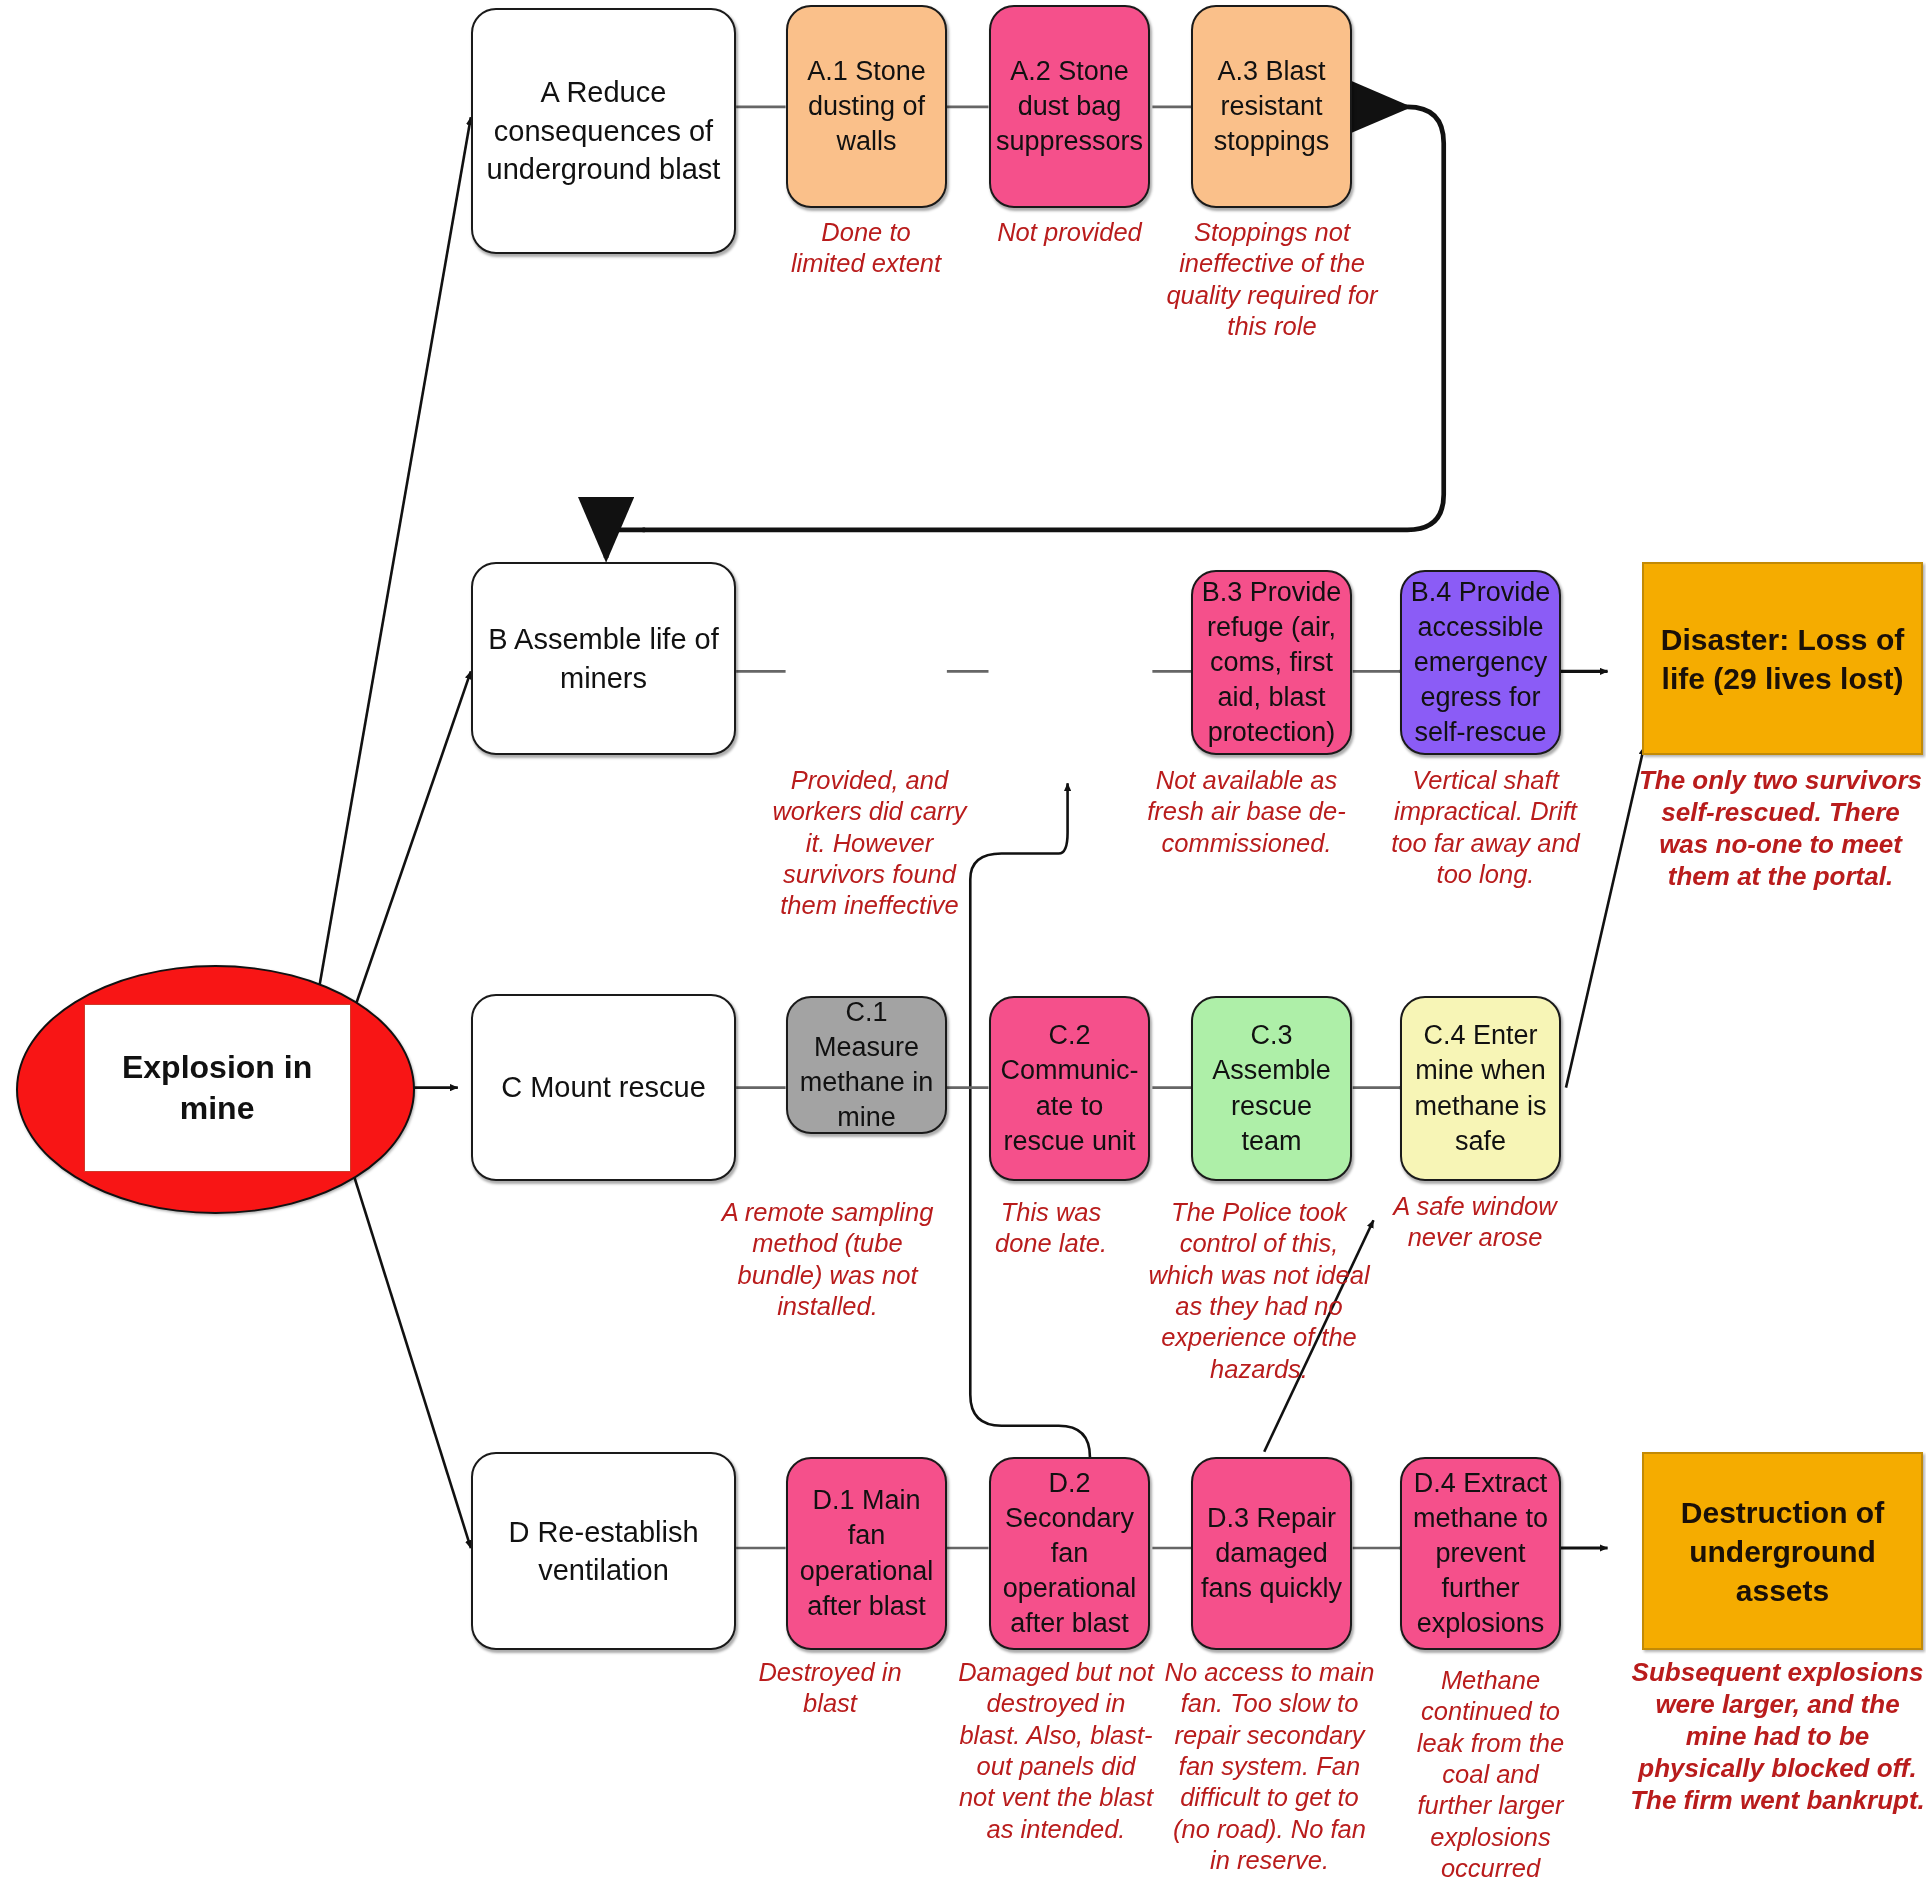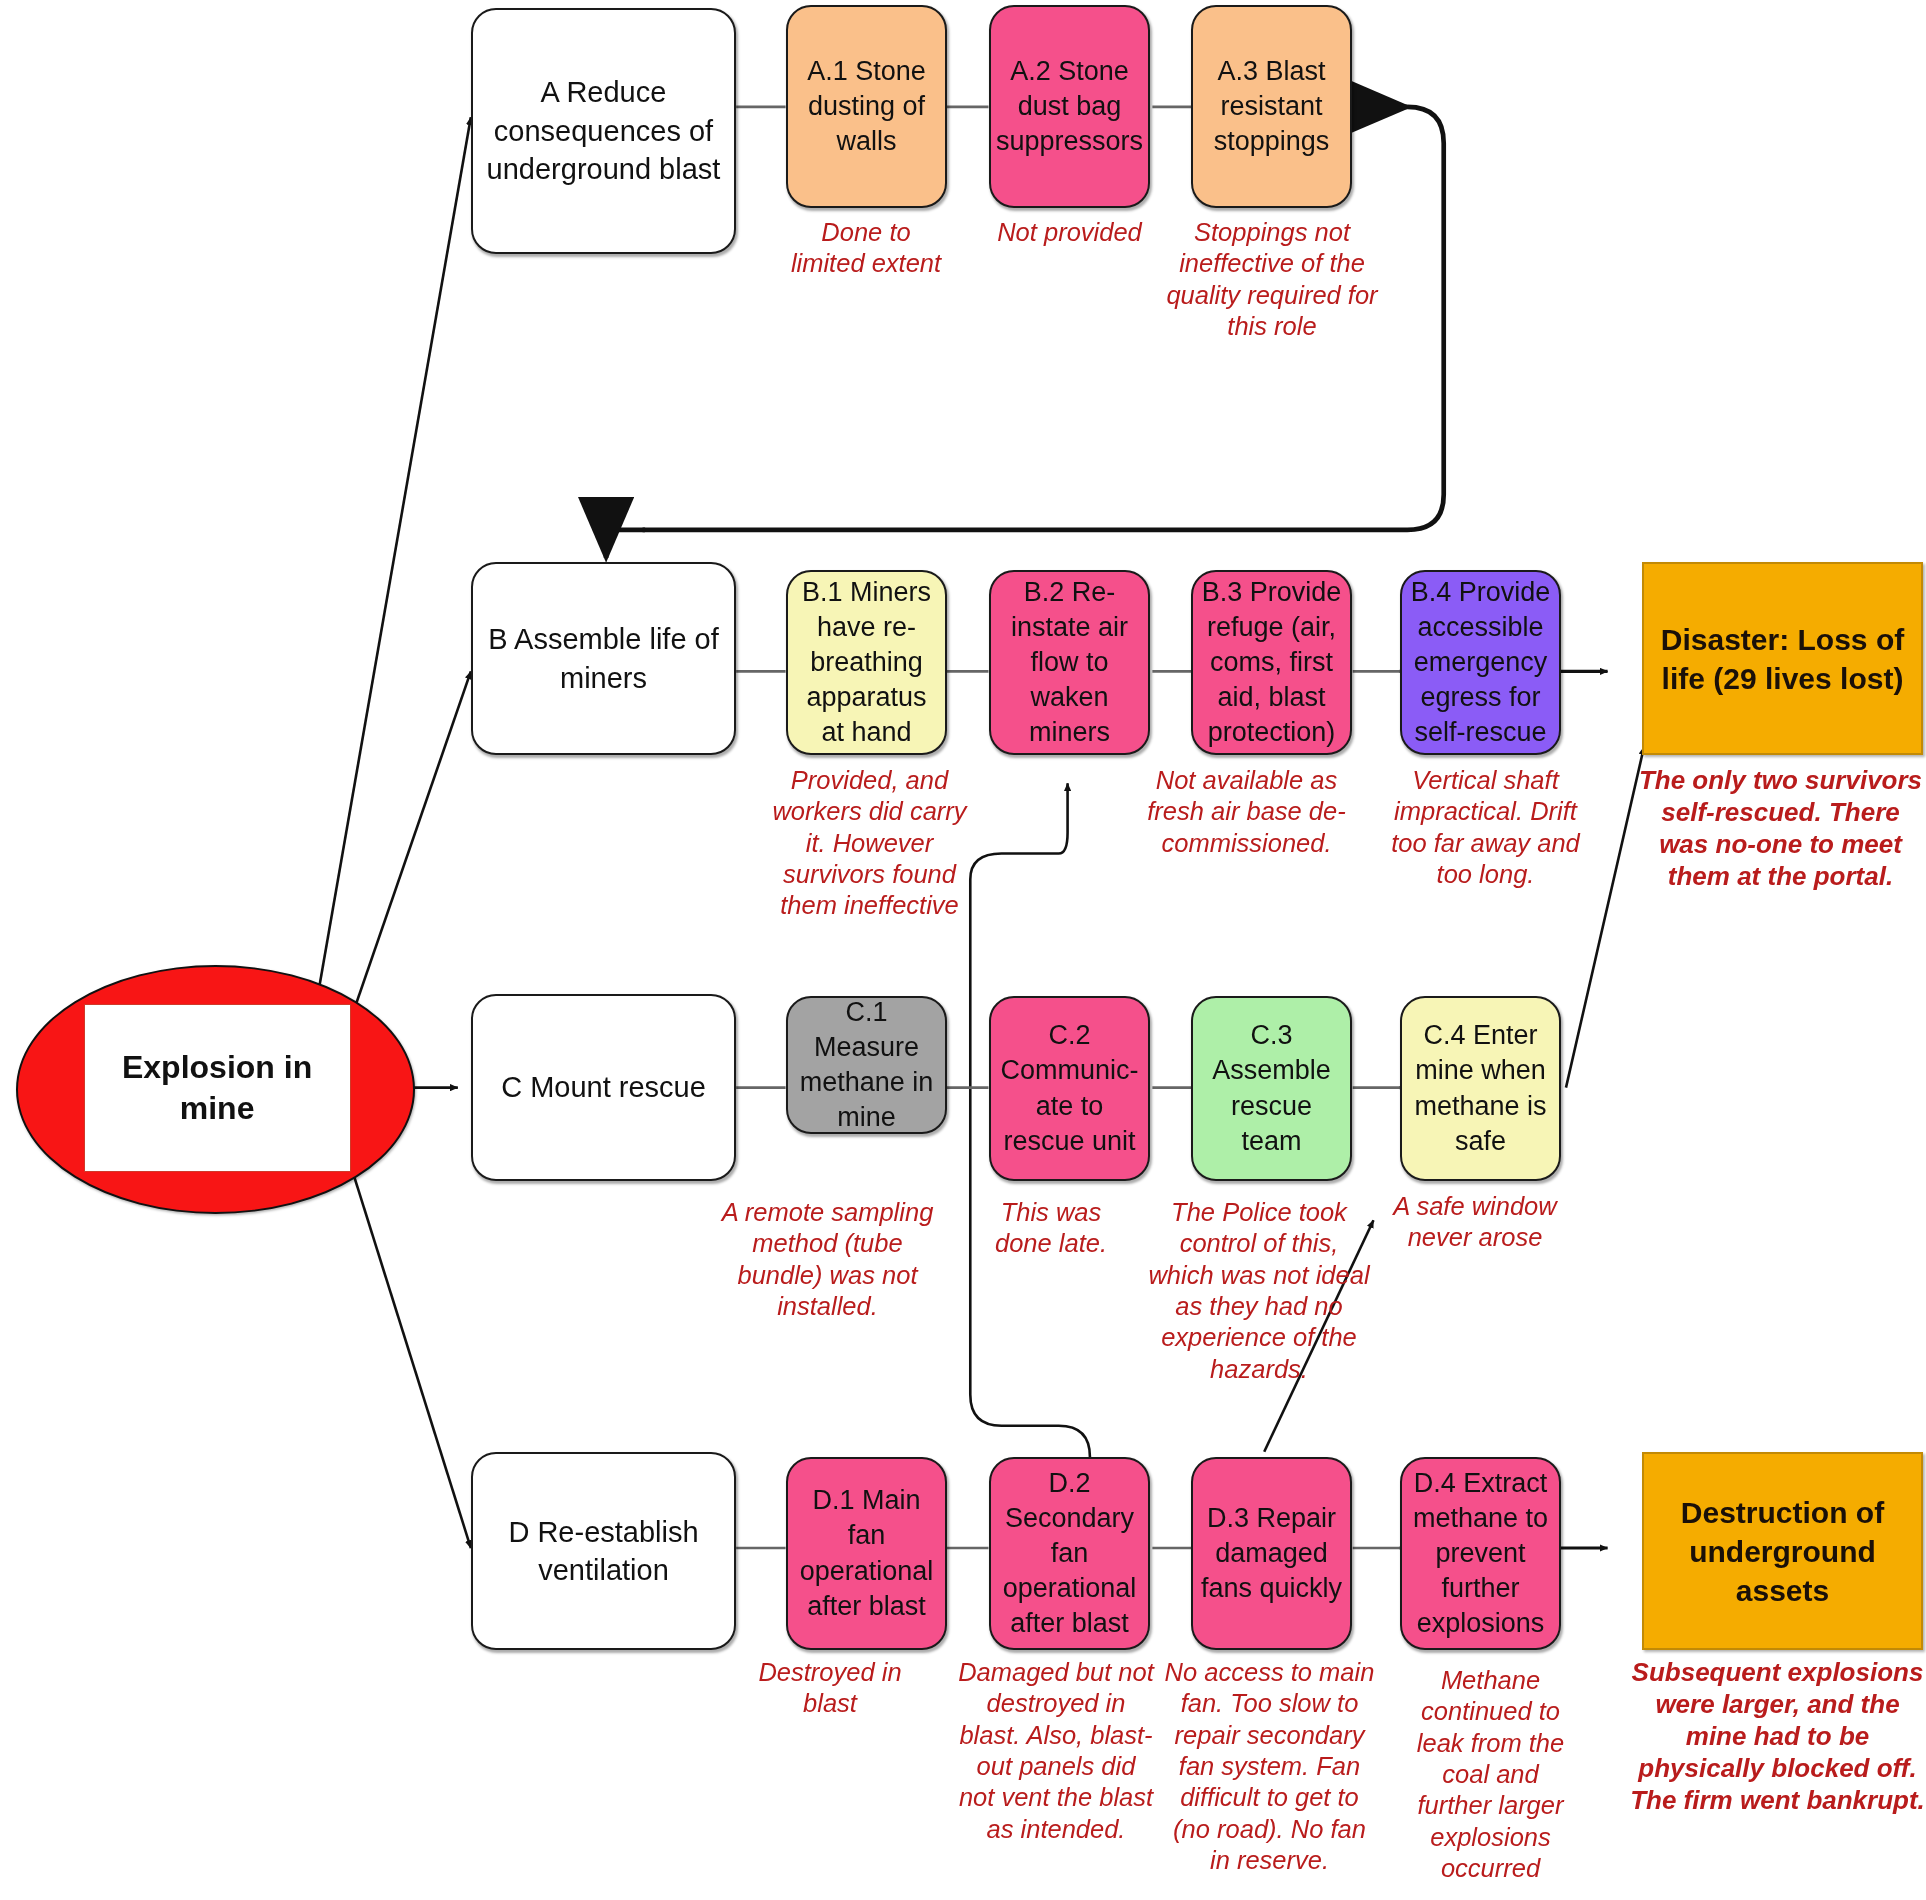--- a/index.html
+++ b/index.html
@@ -106,9 +106,6 @@
   <div class="node rrect goal" style="left:471px;top:562px;width:265px;height:193px;">
     <div class="txt">B Assemble life of miners</div>
   </div>
-  <div class="node rrect" style="left:786px;top:570px;width:161px;height:185px;background:#F7F5B6;">
-    <div class="txt">B.1 Miners have re-breathing apparatus at hand</div>
-  </div>
   <div class="node rrect" style="left:989px;top:570px;width:161px;height:185px;background:#F5508B;">
     <div class="txt">B.2 Re-instate air flow to waken miners</div>
   </div>

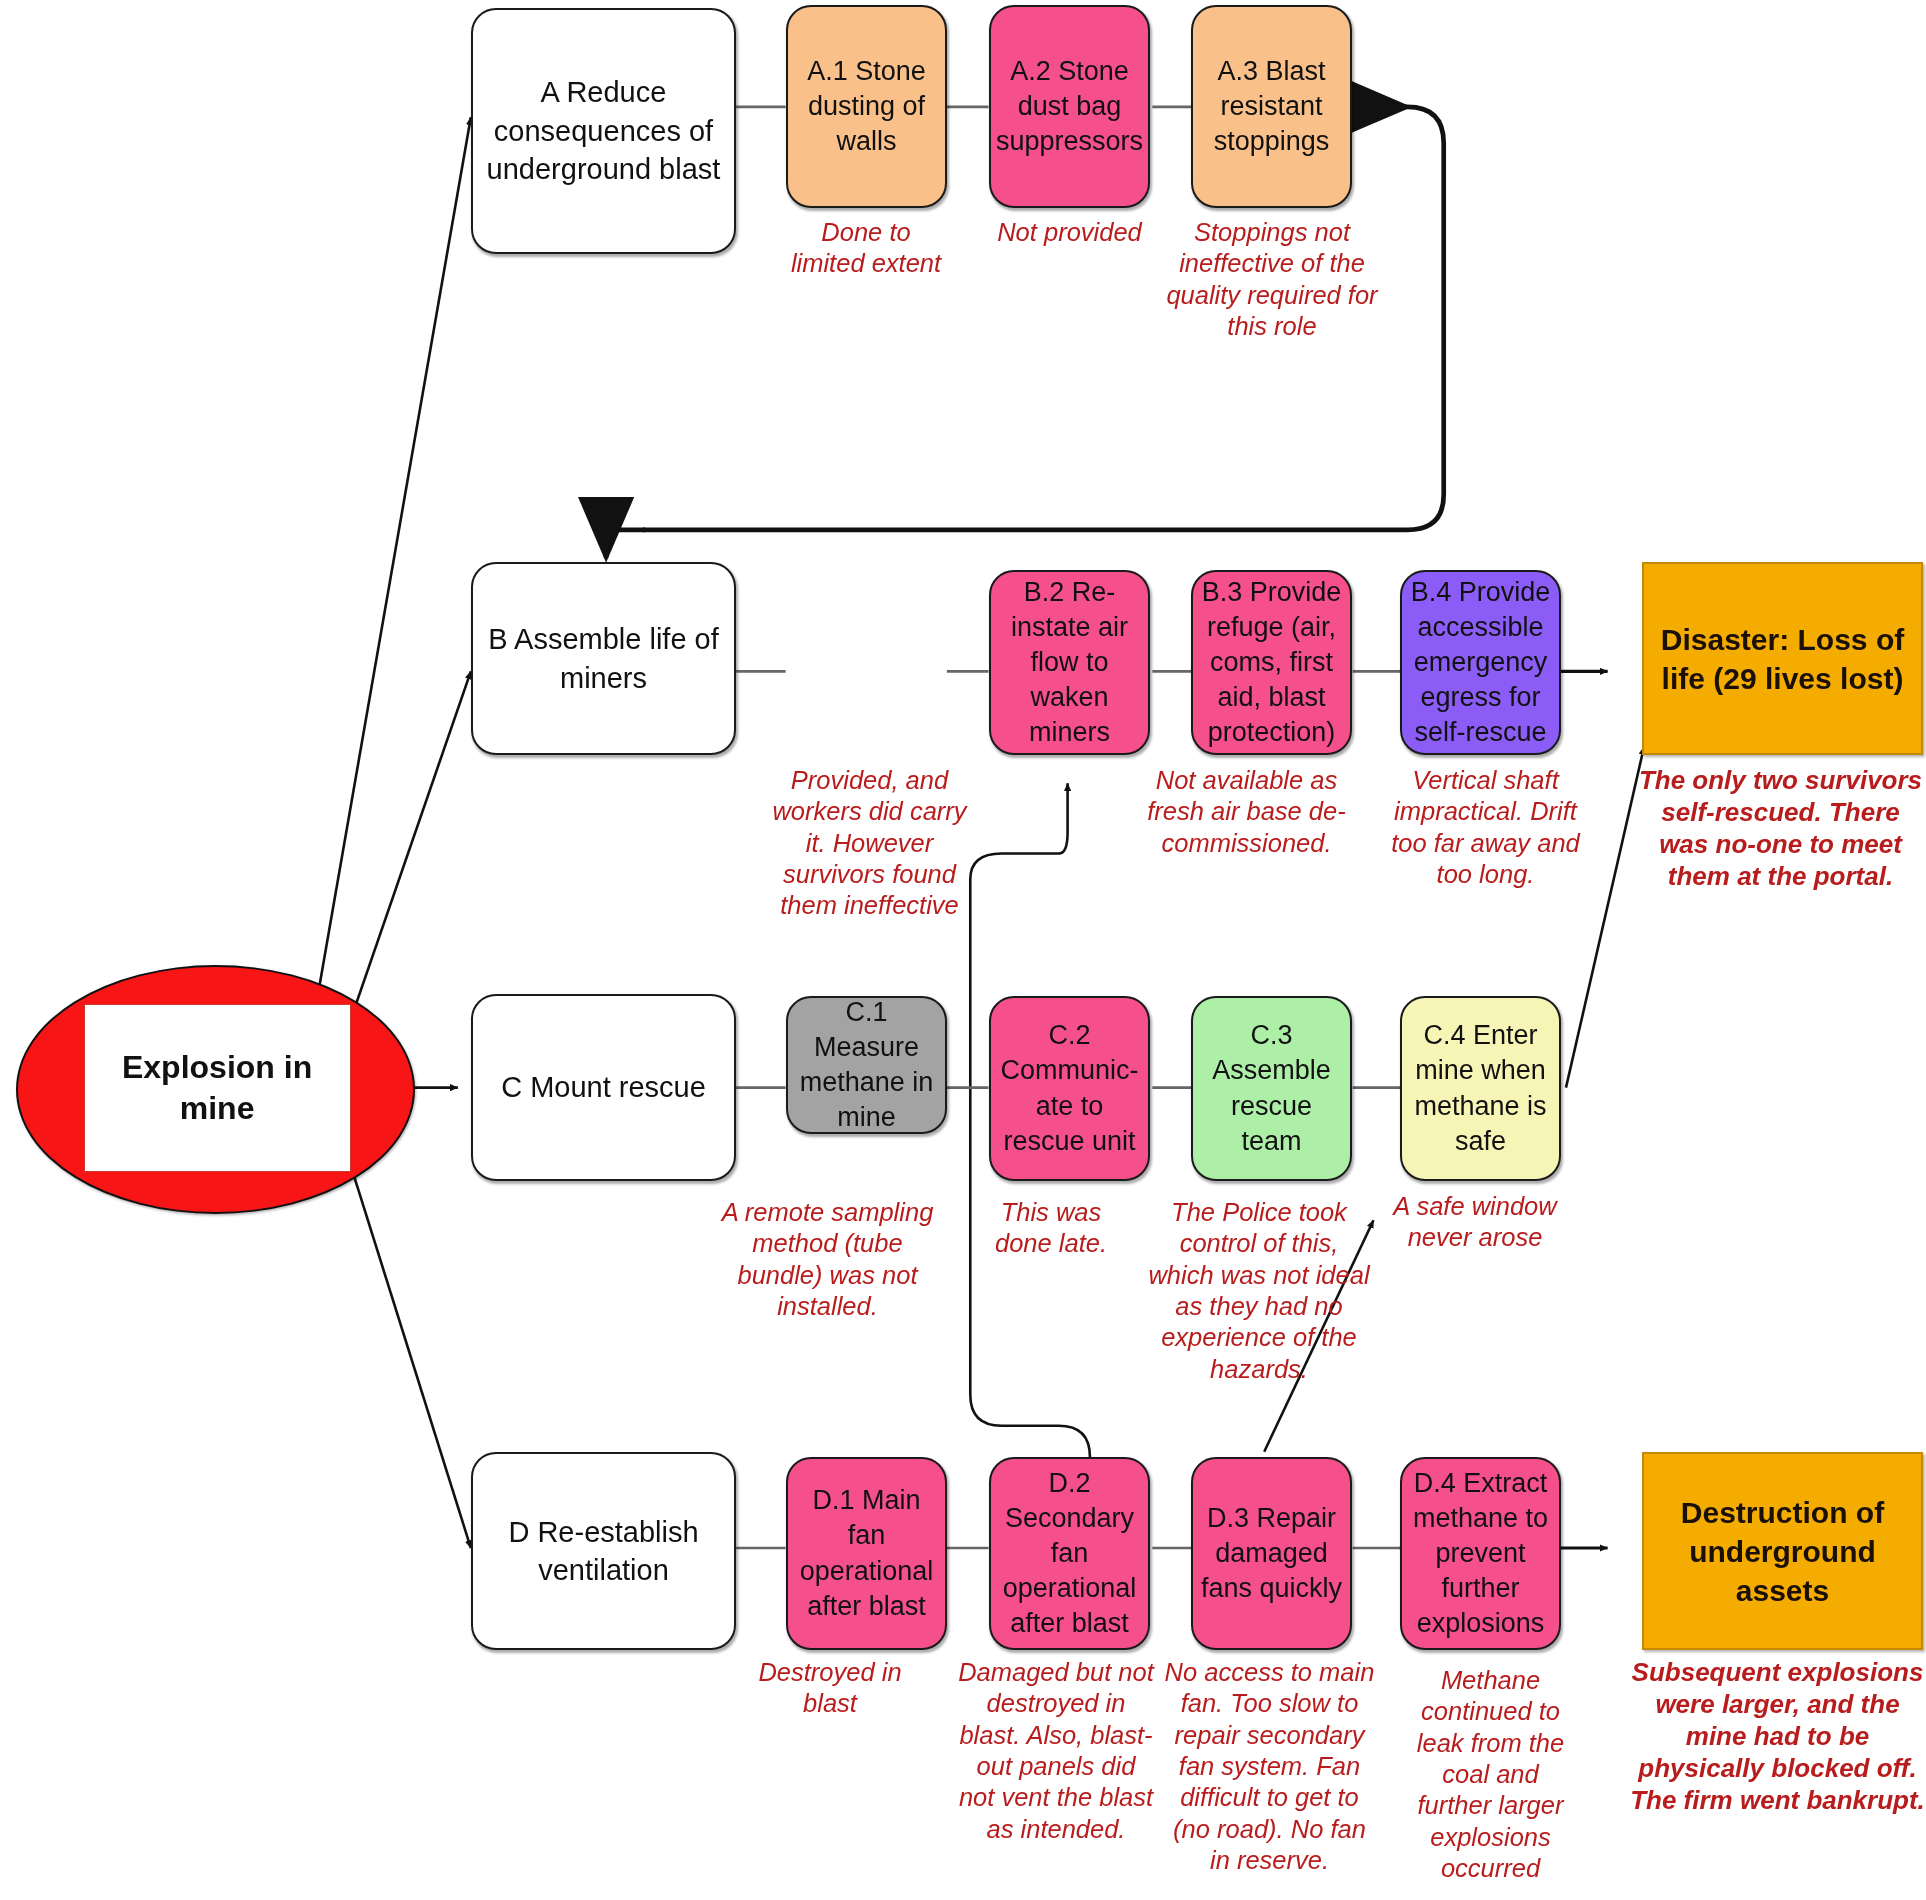--- a/index.html
+++ b/index.html
@@ -106,9 +106,6 @@
   <div class="node rrect goal" style="left:471px;top:562px;width:265px;height:193px;">
     <div class="txt">B Assemble life of miners</div>
   </div>
-  <div class="node rrect" style="left:989px;top:570px;width:161px;height:185px;background:#F5508B;">
-    <div class="txt">B.2 Re-instate air flow to waken miners</div>
-  </div>
   <div class="node rrect" style="left:1191px;top:570px;width:161px;height:185px;background:#F5508B;">
     <div class="txt">B.3 Provide refuge (air, coms, first aid, blast protection)</div>
   </div>

